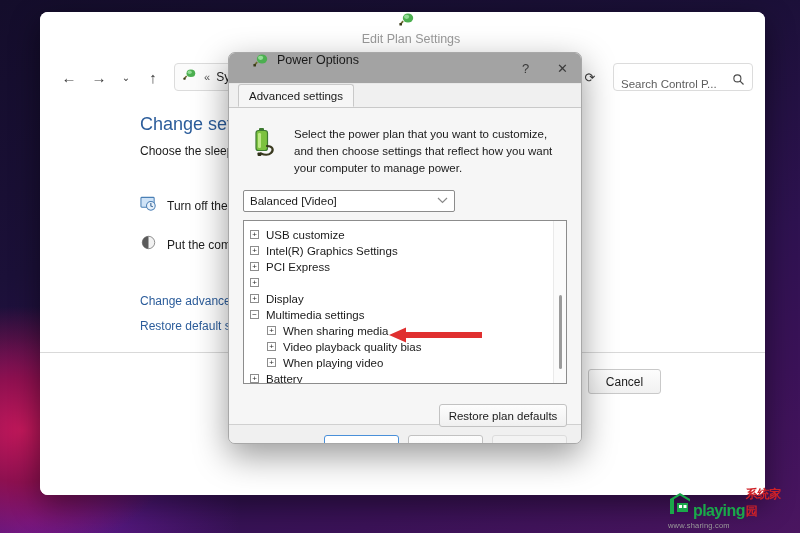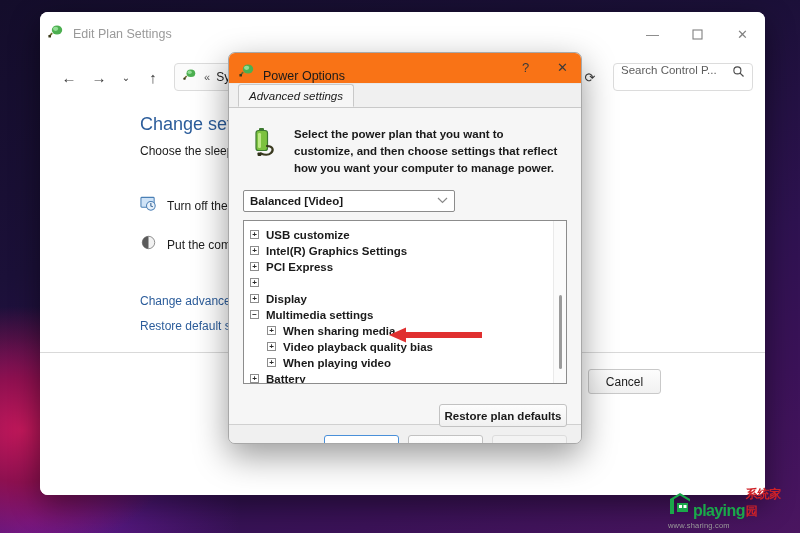--- a/index.html
+++ b/index.html
@@ -35,6 +35,7 @@
     display: flex; align-items: center;
     background: #ffffff;
     padding-left: 8px;
+    flex-direction: column;
   }
   #cp-titlebar .title-text {
     font-size: 12.5px; color: #9a9a9a; margin-left: 9px;

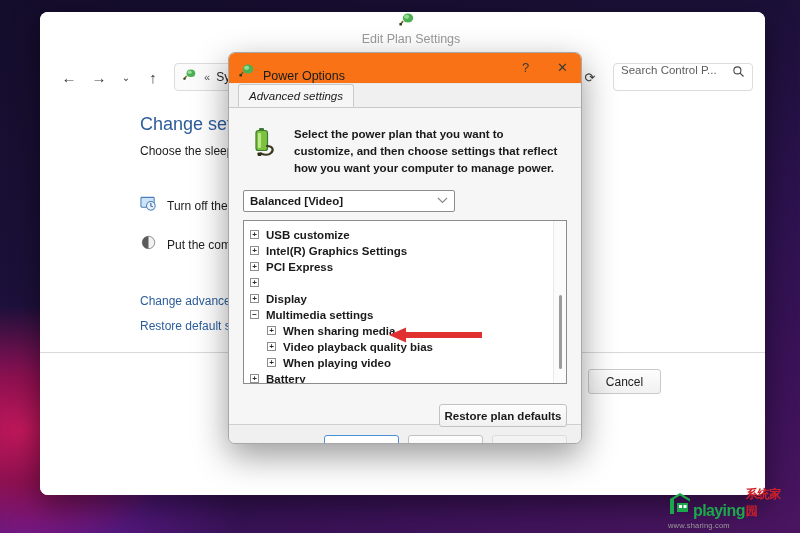--- a/index.html
+++ b/index.html
@@ -122,9 +122,9 @@
   }
   #dlg-titlebar {
     height: 31px;
-    background: #f97316;
-    display: flex; align-items: flex-end;
-    padding-left: 10px;
+    background: #a3a3a3;
+    display: flex; align-items: flex-start;
+    padding-left: 24px;
     border-bottom: 1px solid #e8e8e8;
   }
   #dlg-title { font-size: 12.5px; color: #1a1a1a; margin-left: 8px; }

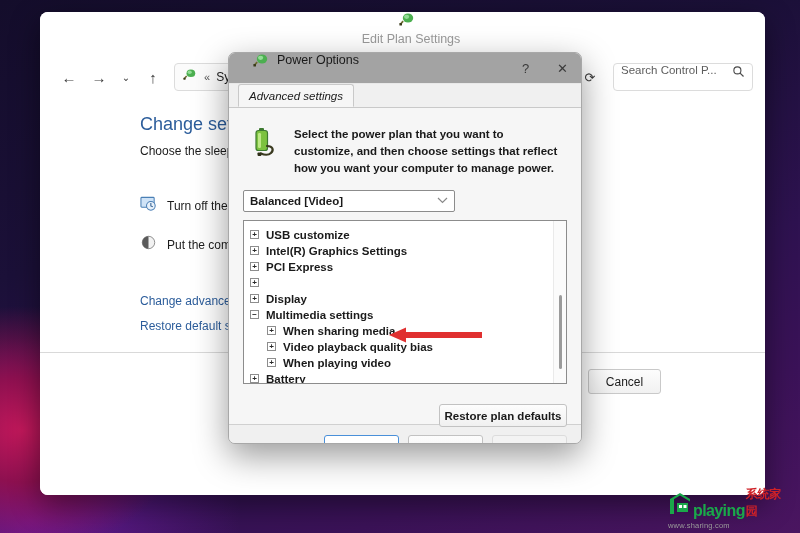--- a/index.html
+++ b/index.html
@@ -82,7 +82,7 @@
     width: 140px; height: 28px;
     border: 1px solid #dcdcdc; border-radius: 4px;
     background: #fff;
-    display: flex; align-items: flex-start;
+    display: flex; align-items: flex-end;
     padding: 0 7px;
   }
   #search-box .sb-text { font-size: 11.5px; color: #5d5d5d; flex: 1; white-space: nowrap; overflow: hidden; }

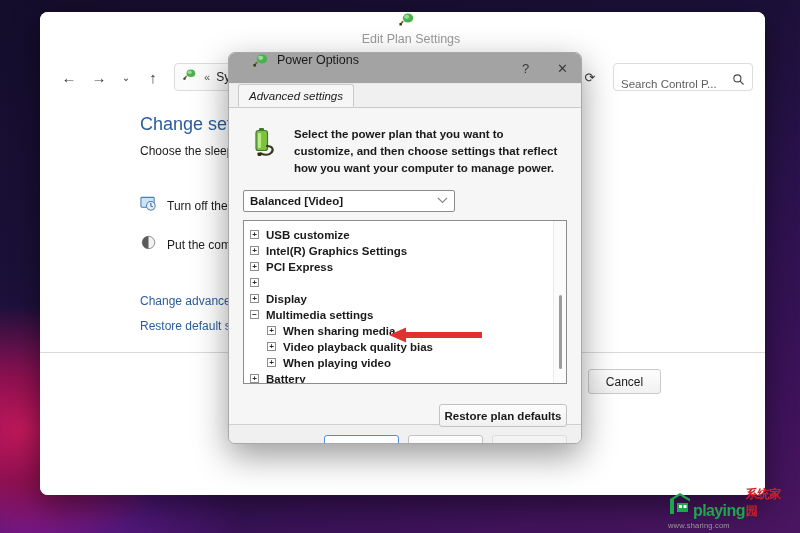--- a/index.html
+++ b/index.html
@@ -153,7 +153,7 @@
     border-bottom: 1px solid #f6f6f6;
     border-radius: 3px 3px 0 0;
     display: flex; align-items: center;
-    position: relative; z-index: 2; font-style: italic;
+    position: relative; z-index: 2;
   }
 
   #dlg-body {

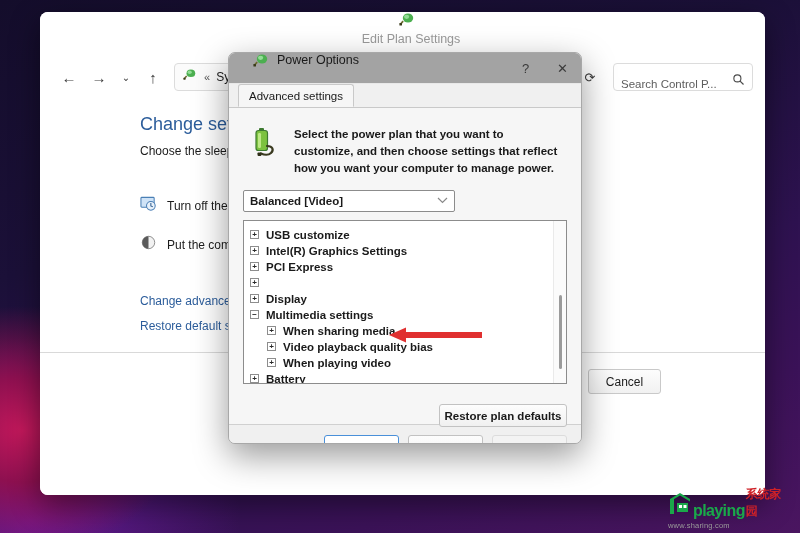--- a/index.html
+++ b/index.html
@@ -162,7 +162,6 @@
     padding: 12px 14px 0 14px;
     position: relative;
     border-bottom: 1px solid #d0d0d0;
-    font-weight: bold;
   }
 
   #intro { display: flex; gap: 11px; padding: 4px 4px 0 4px; }

